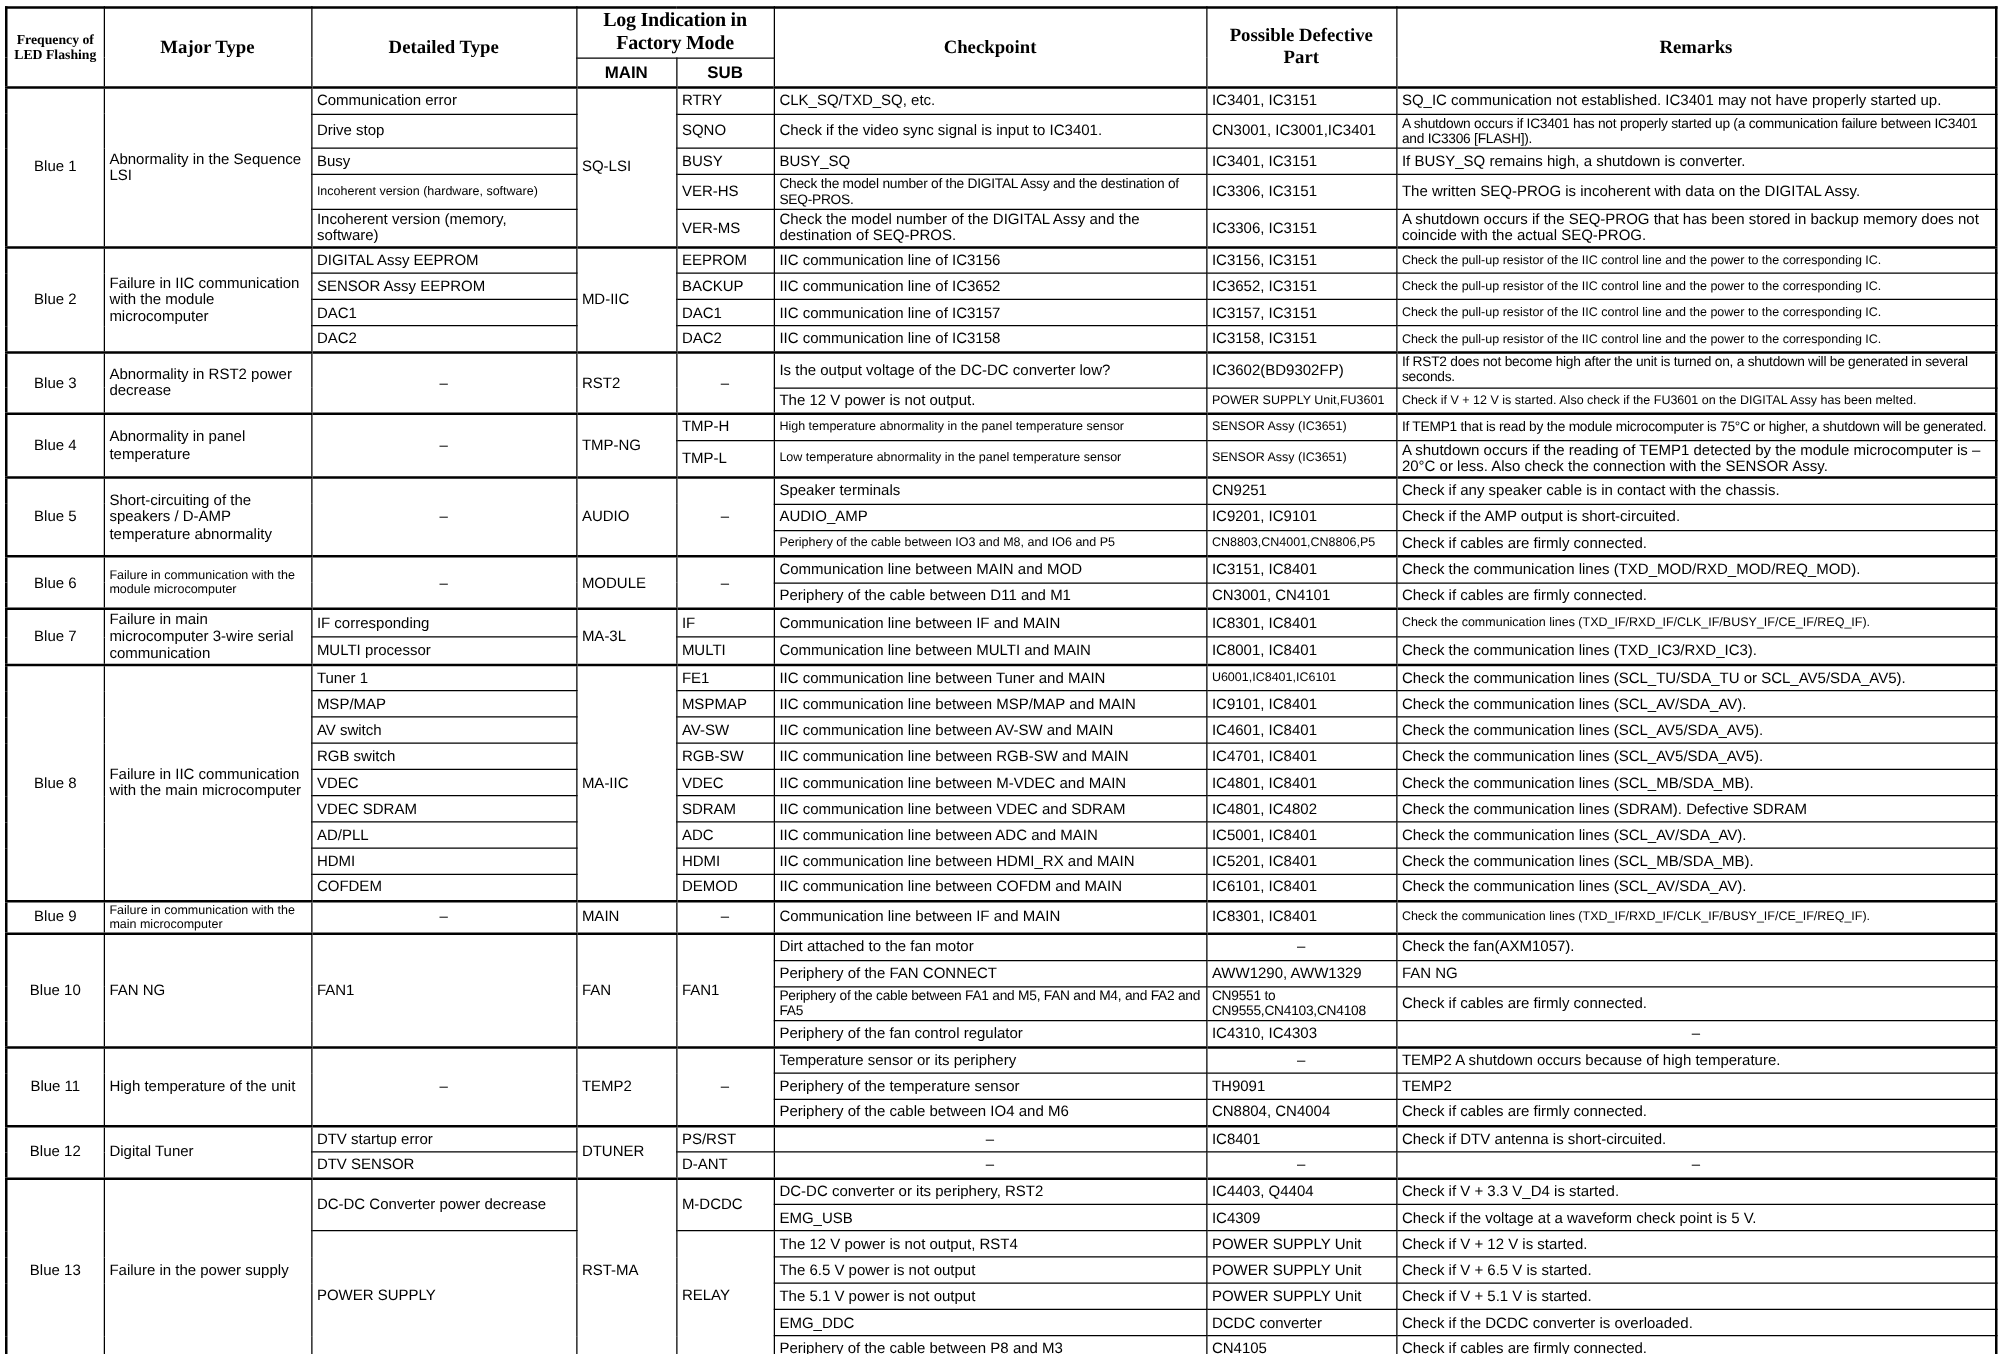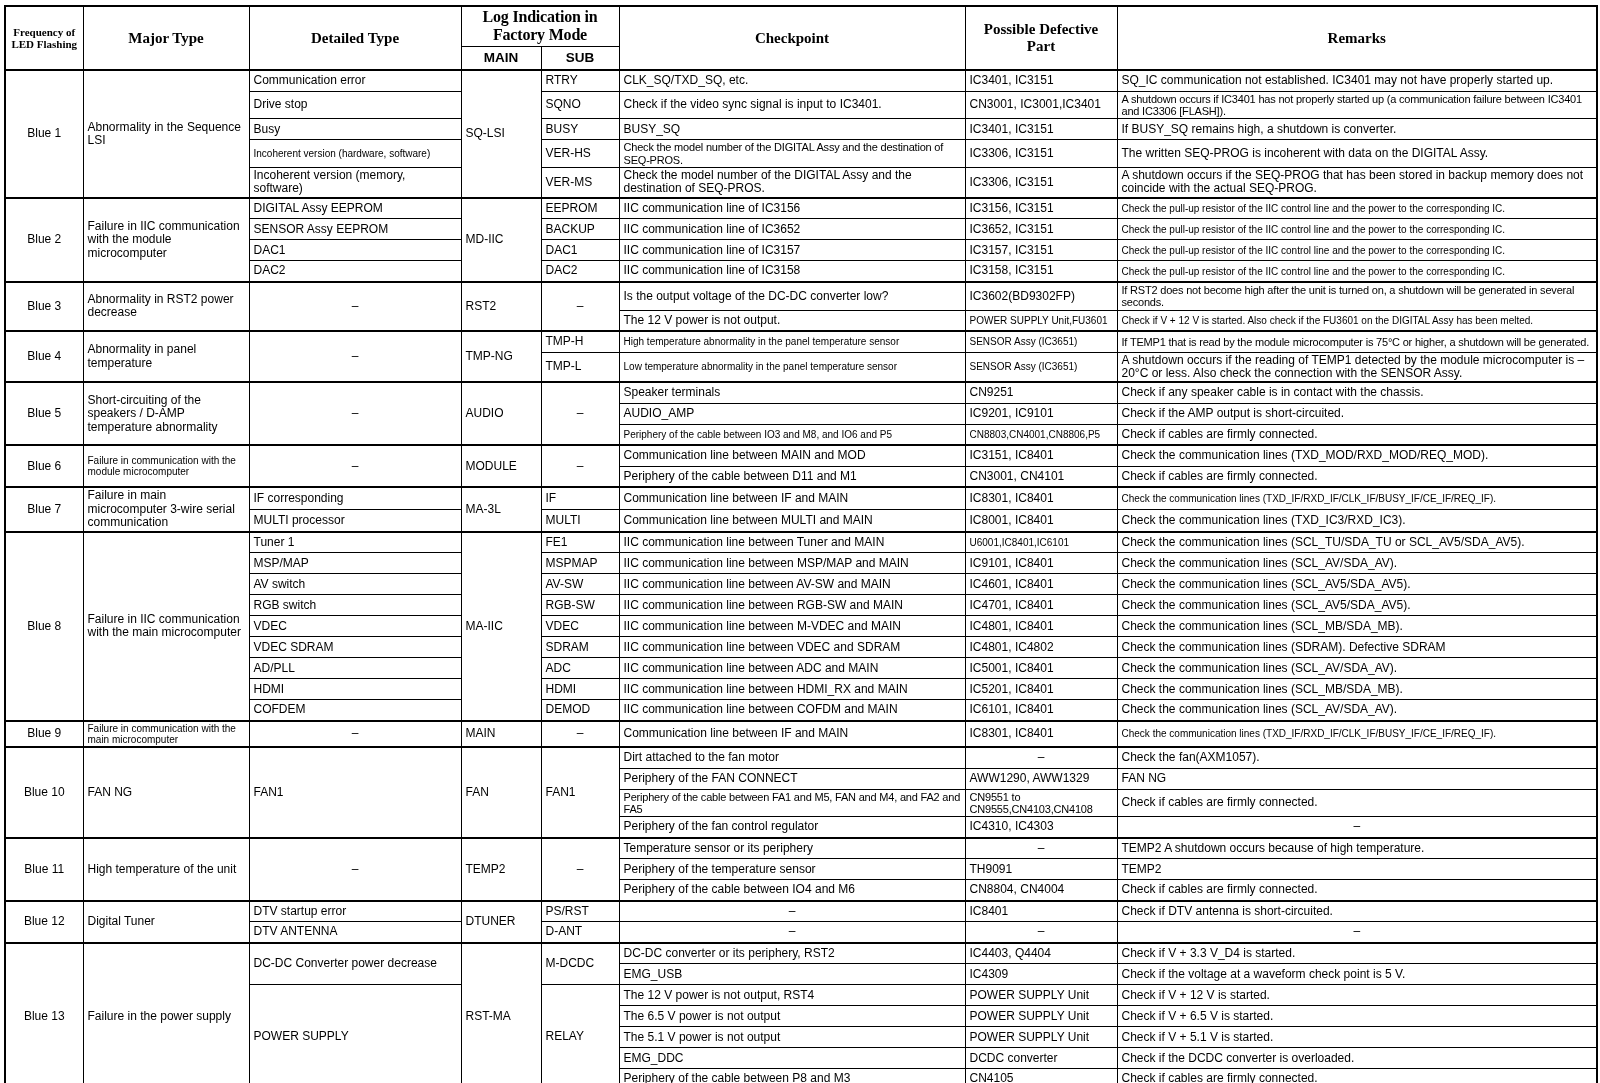--- a/index.html
+++ b/index.html
@@ -356,7 +356,7 @@
           <td>Check if DTV antenna is short-circuited.</td>
         </tr>
         <tr>
-          <td>DTV ANTENNA</td>
+          <td>DTV SENSOR</td>
           <td>D-ANT</td>
           <td class="c">–</td>
           <td class="c">–</td>

